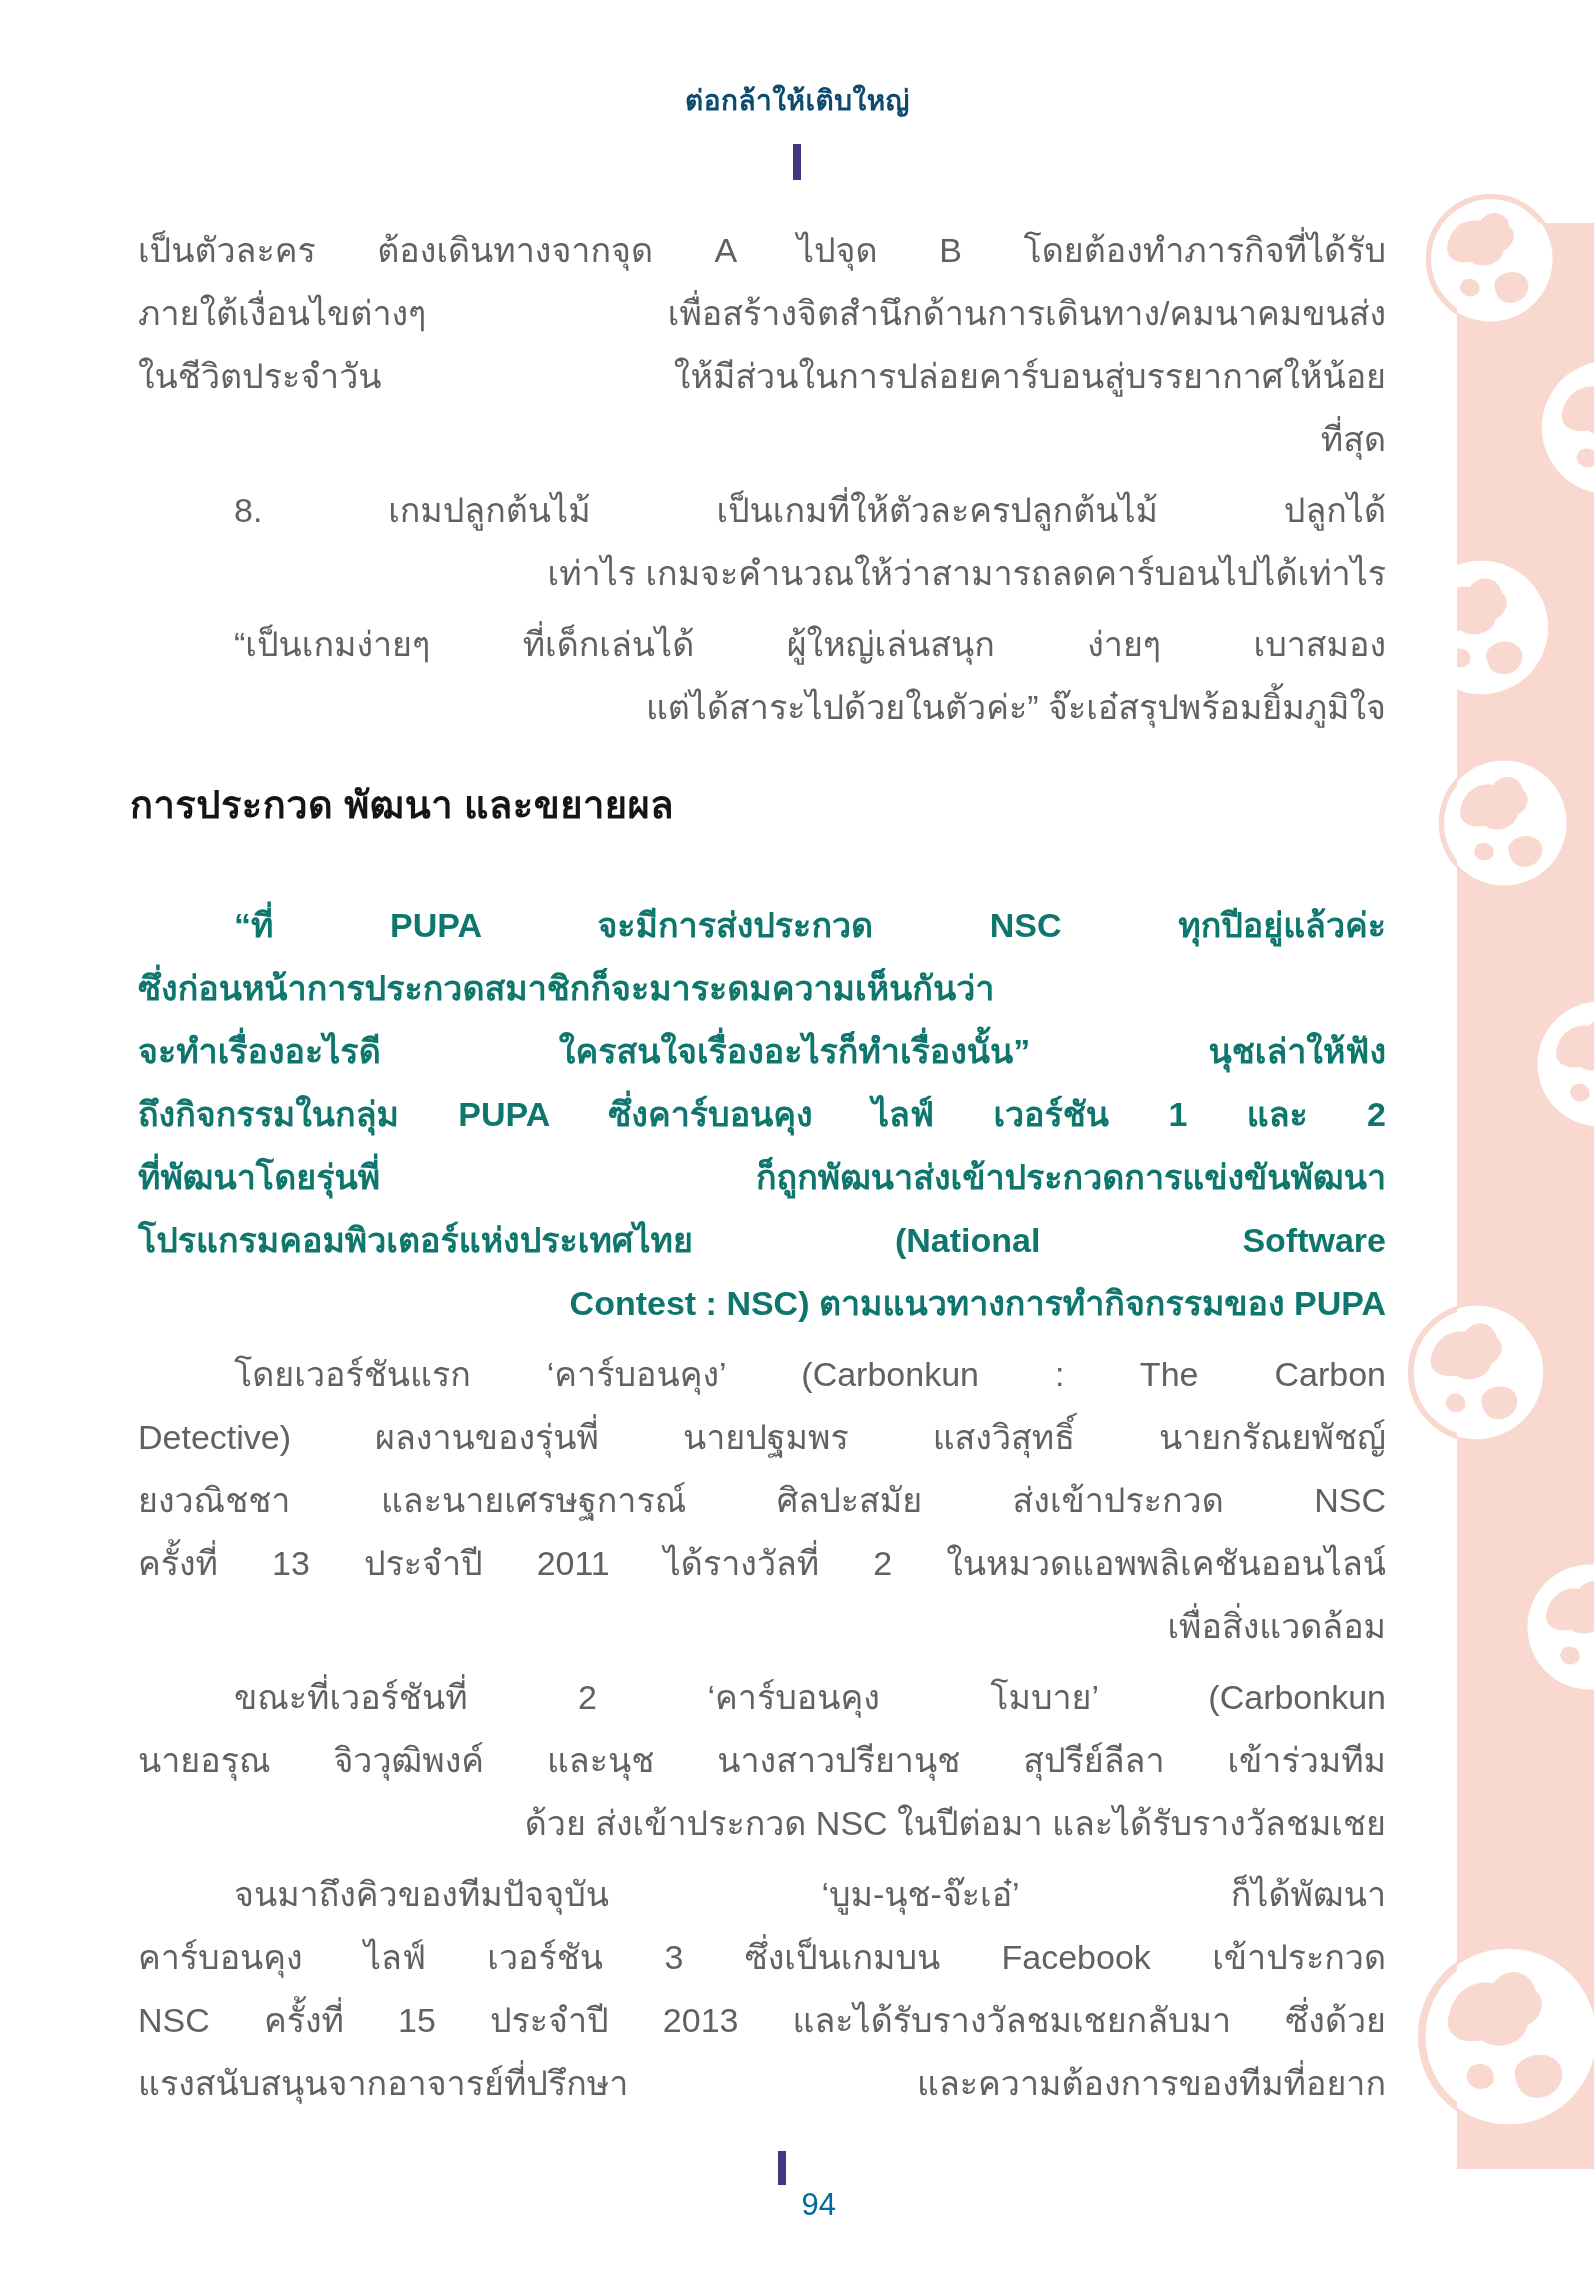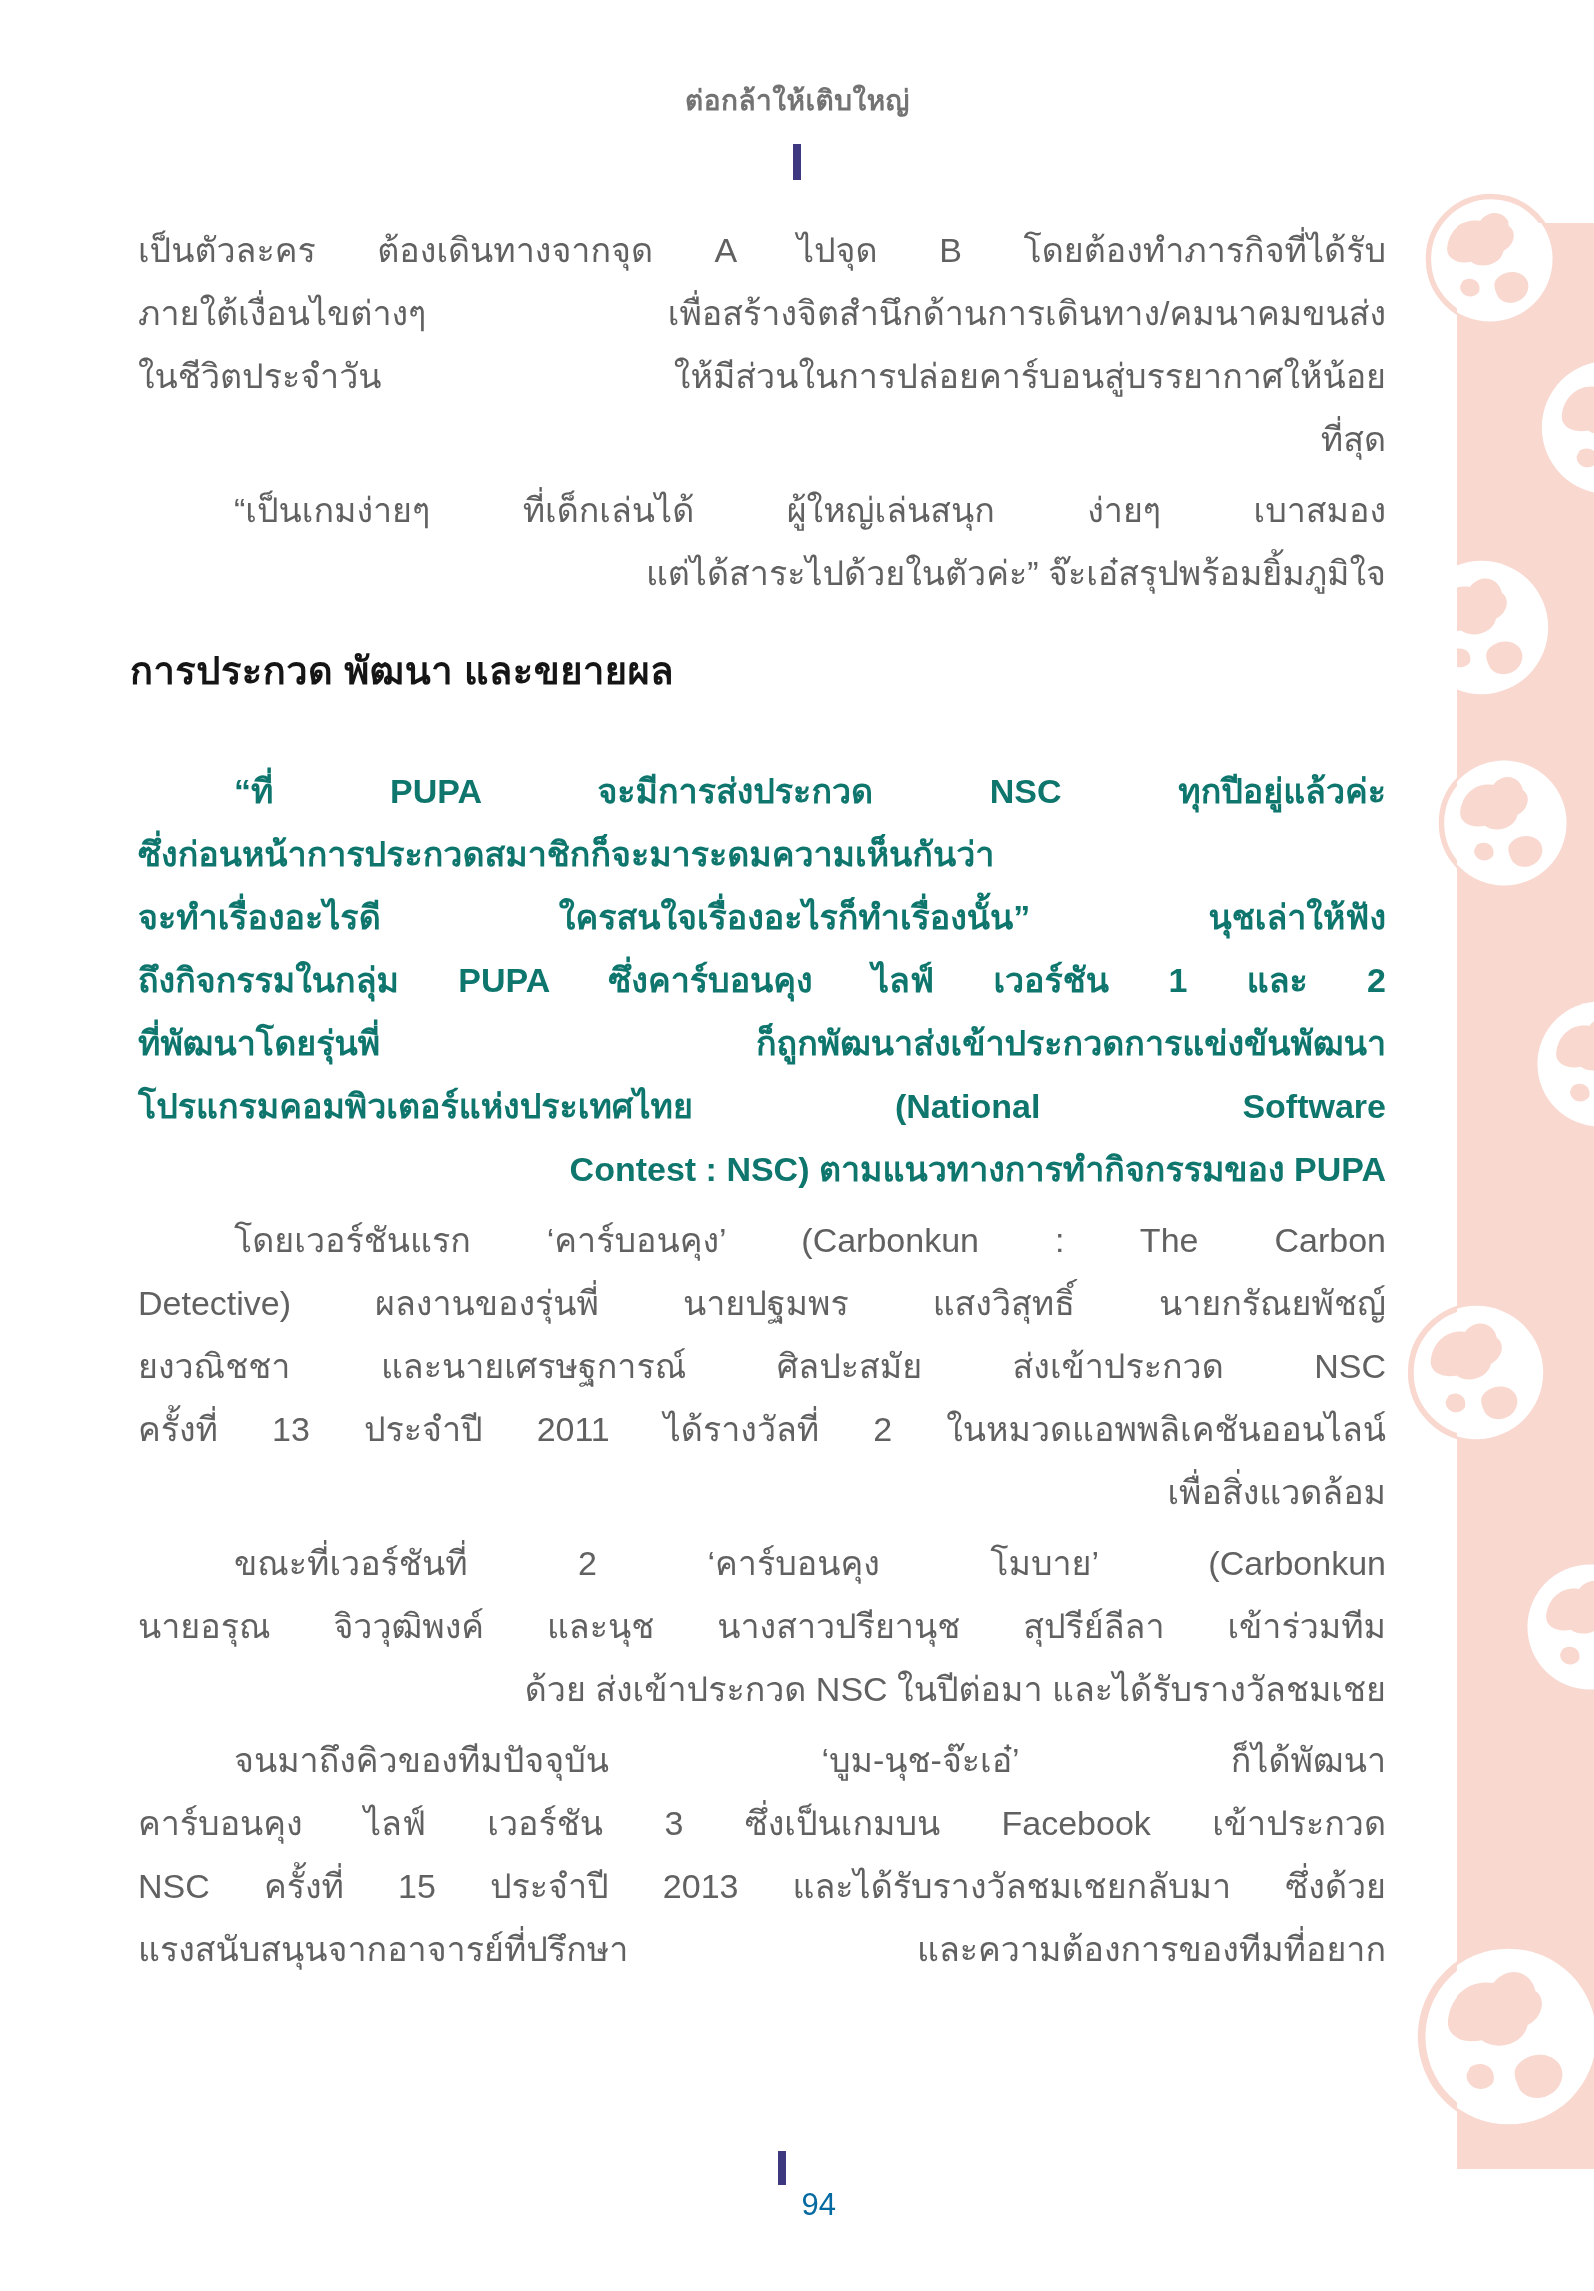--- a/index.html
+++ b/index.html
@@ -10,7 +10,7 @@
   
   .running-head{
     position:absolute;top:78px;left:0;width:1595px;text-align:center;
-    font-size:28px;font-weight:700;color:#737373;letter-spacing:0.5px;
+    font-size:28px;font-weight:700;color:#0c4a6e;letter-spacing:0.5px;
   }
   .head-bar{
     position:absolute;top:144px;left:793px;width:8.2px;height:36px;background:#3e3880;

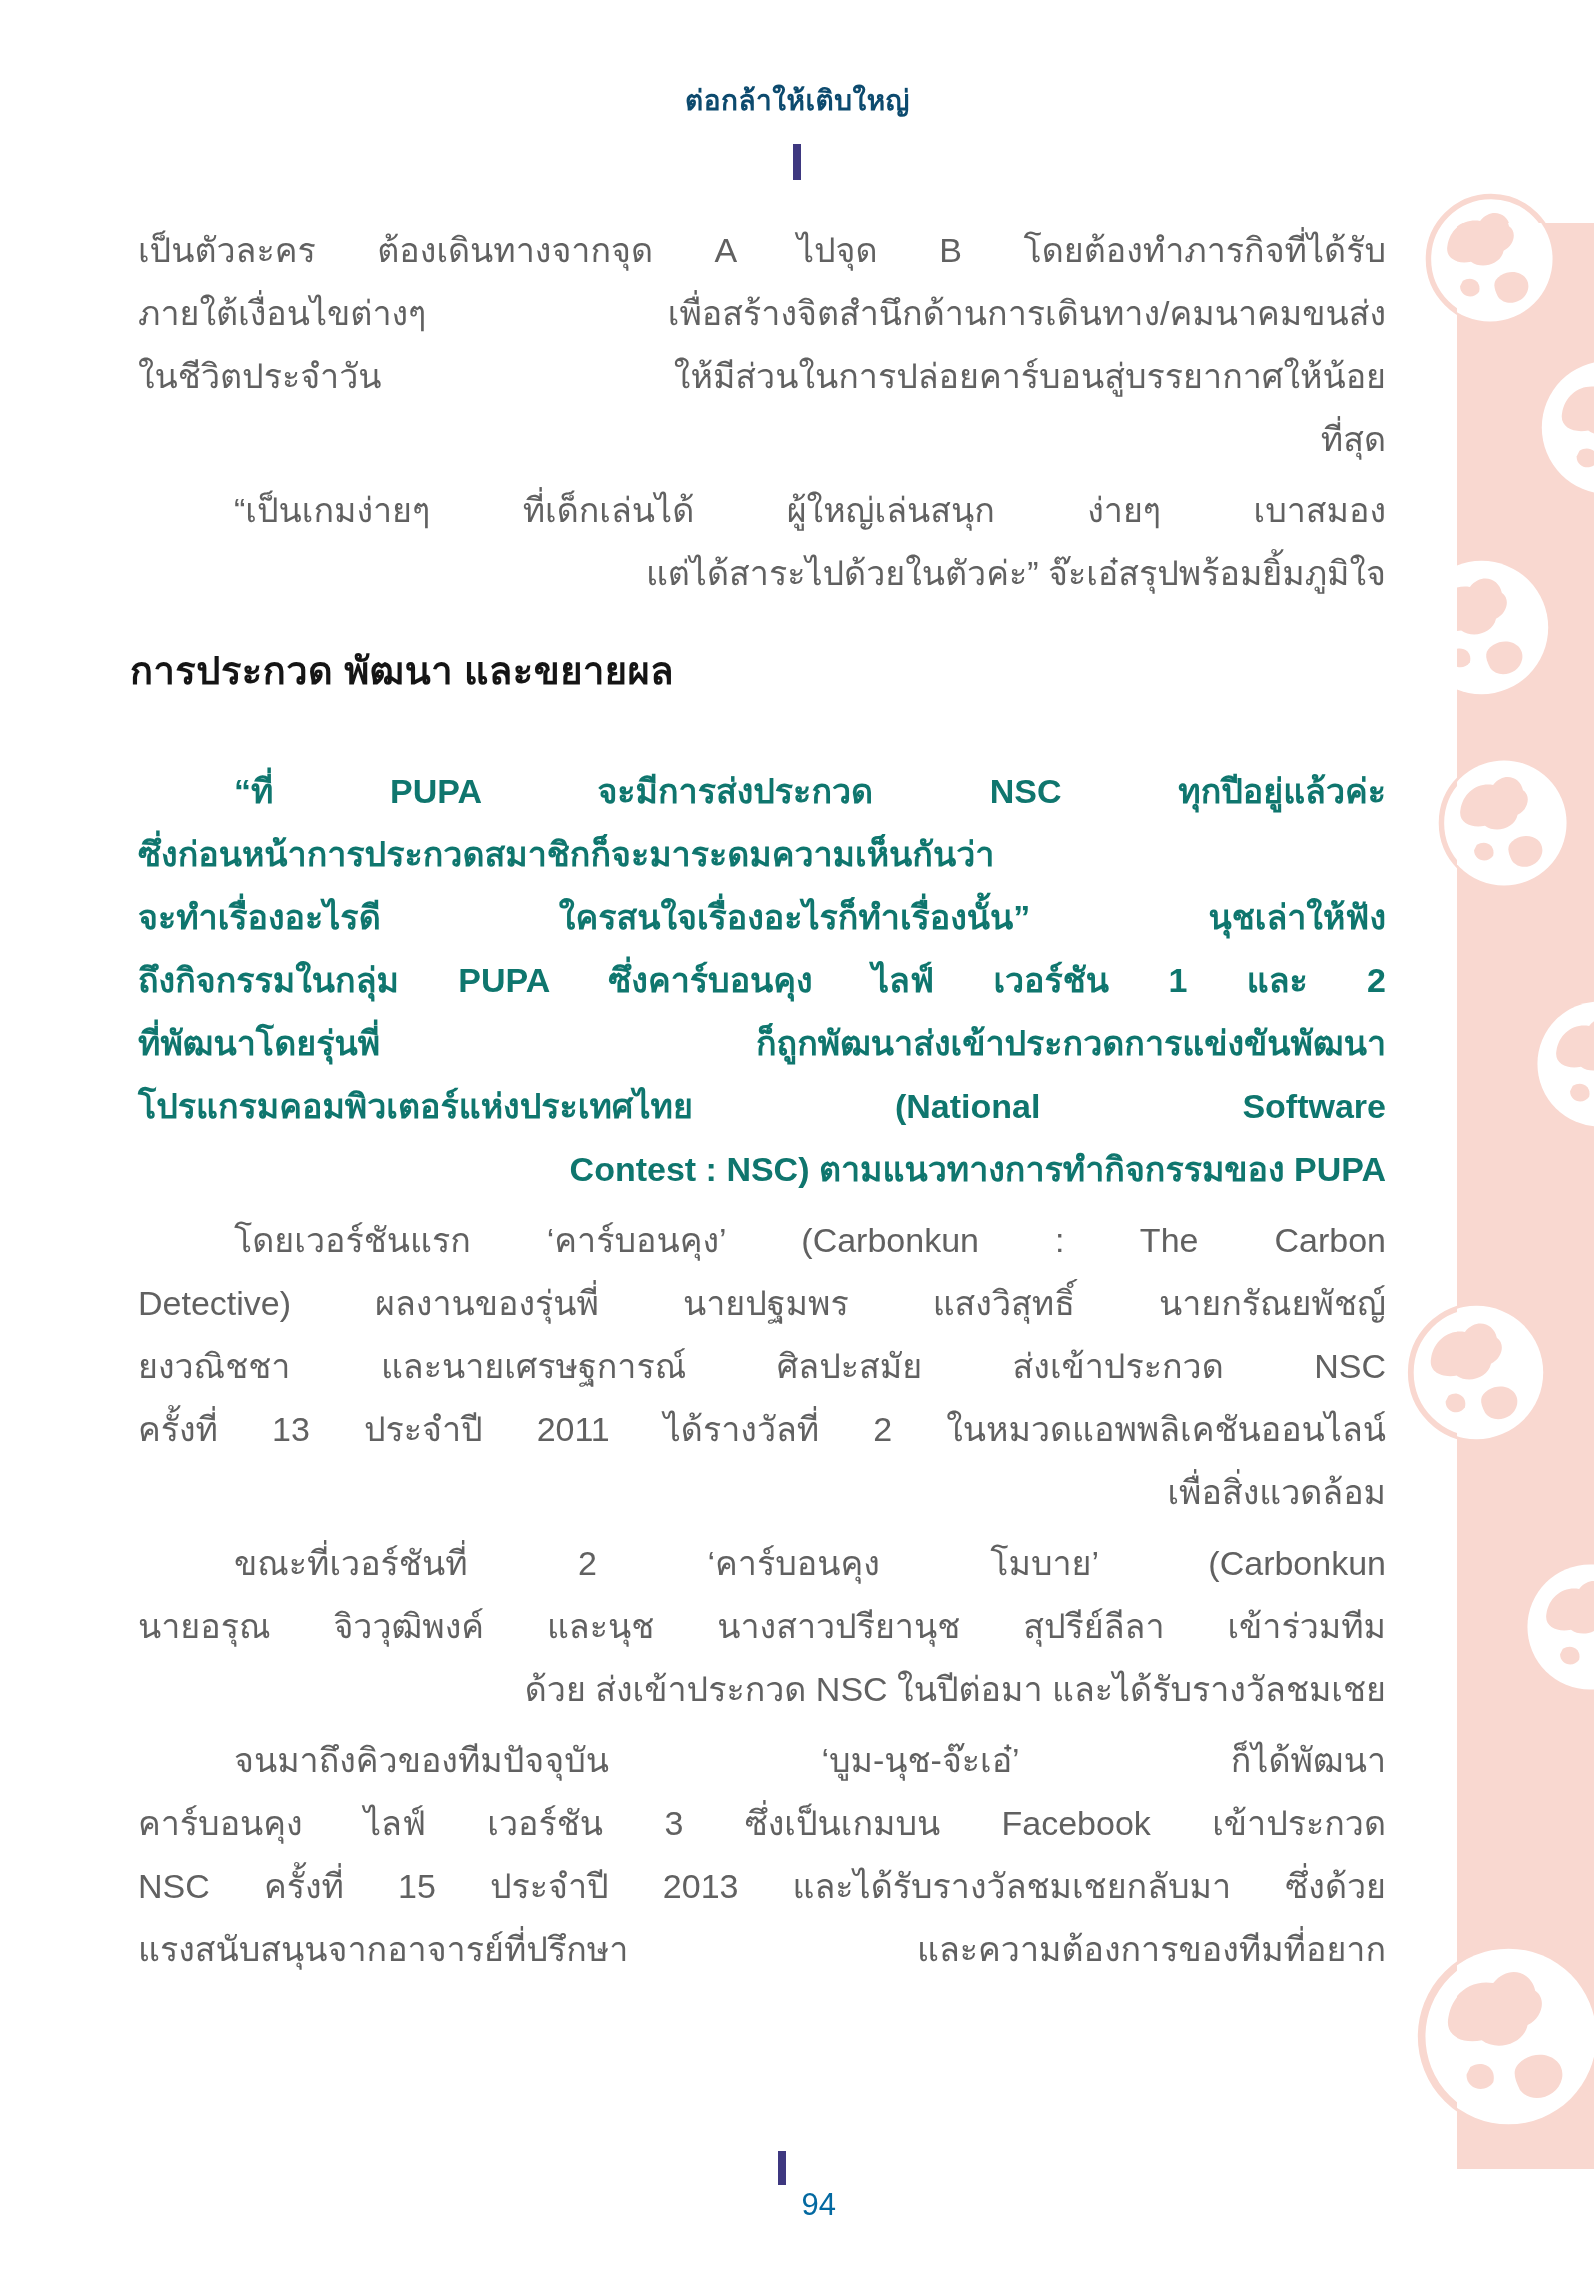--- a/index.html
+++ b/index.html
@@ -116,6 +116,10 @@
         <div class="line">ที่สุด</div>
       </div>
       <div class="para">
+        <div class="line j first">8. เกมปลูกต้นไม้ เป็นเกมที่ให้ตัวละครปลูกต้นไม้ ปลูกได้</div>
+        <div class="line">เท่าไร เกมจะคำนวณให้ว่าสามารถลดคาร์บอนไปได้เท่าไร</div>
+      </div>
+      <div class="para">
         <div class="line j first">“เป็นเกมง่ายๆ ที่เด็กเล่นได้ ผู้ใหญ่เล่นสนุก ง่ายๆ เบาสมอง</div>
         <div class="line">แต่ได้สาระไปด้วยในตัวค่ะ” จ๊ะเอ๋สรุปพร้อมยิ้มภูมิใจ</div>
       </div>

